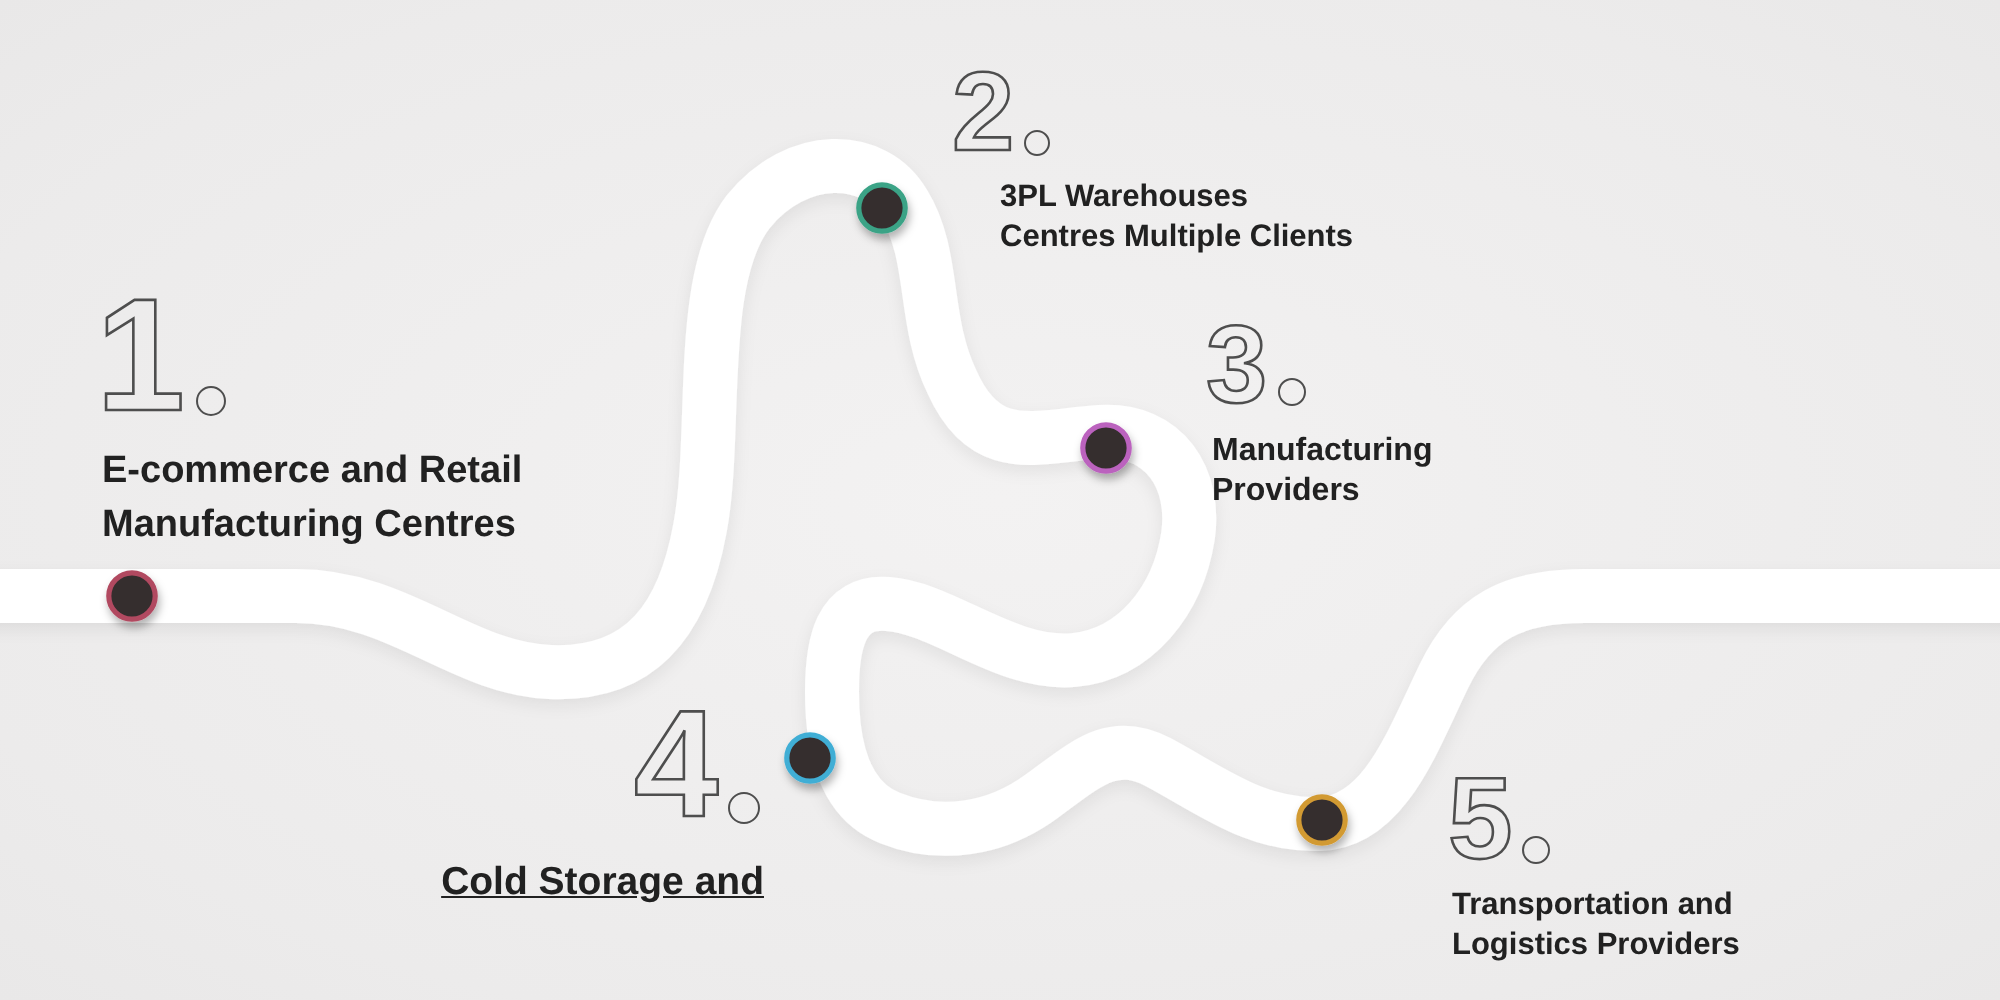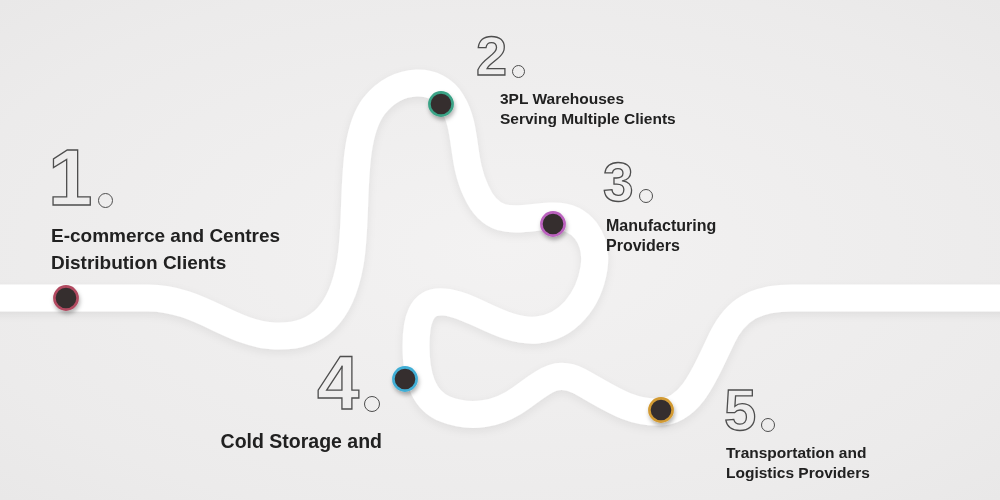--- a/index.html
+++ b/index.html
@@ -78,7 +78,7 @@
   </div>
   <div class="label l2">
     <div>3PL Warehouses</div>
-    <div>Serving Multiple Clients</div>
+    <div>Centres Multiple Clients</div>
   </div>
 
   <div class="step-num s3">

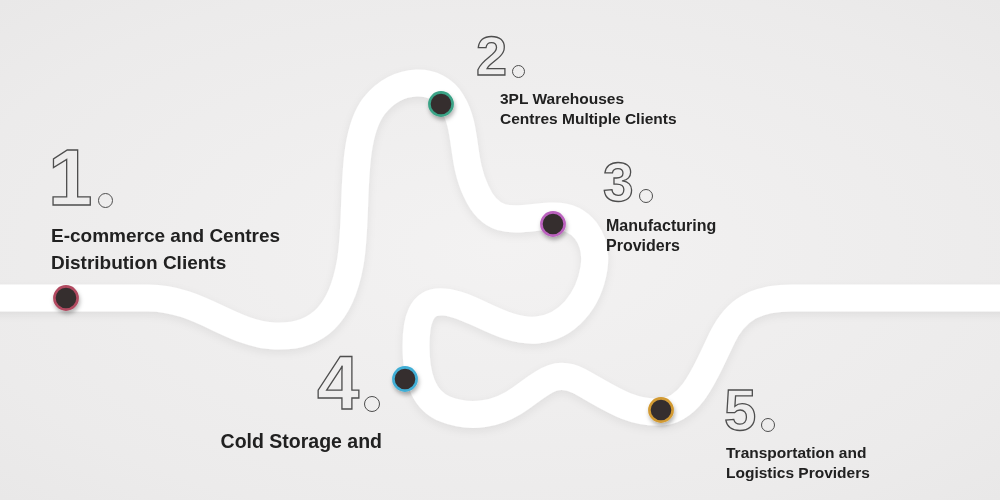--- a/index.html
+++ b/index.html
@@ -68,7 +68,7 @@
     <span class="period"></span>
   </div>
   <div class="label l1">
-    <div>E-commerce and Centres</div>
+    <div>E-commerce and Retail</div>
     <div>Distribution Clients</div>
   </div>
 

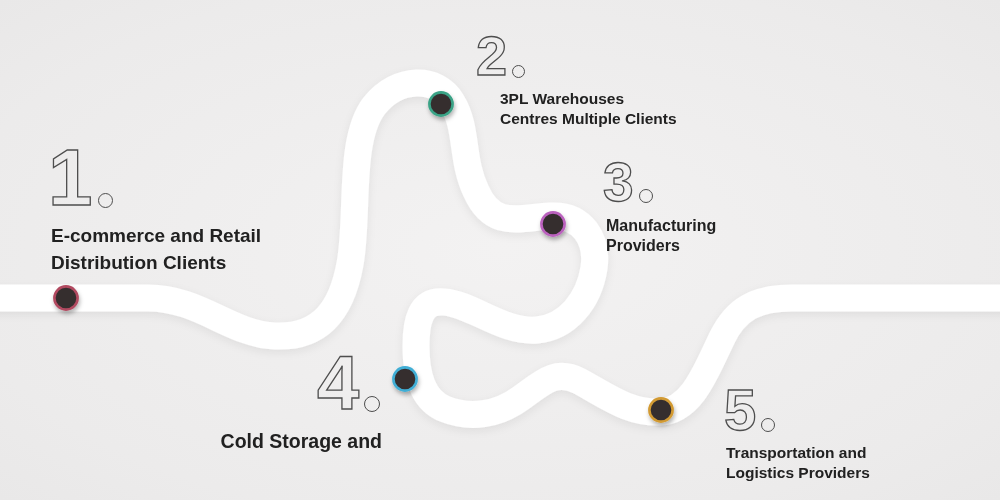--- a/index.html
+++ b/index.html
@@ -69,7 +69,7 @@
   </div>
   <div class="label l1">
     <div>E-commerce and Retail</div>
-    <div>Distribution Clients</div>
+    <div>Manufacturing Centres</div>
   </div>
 
   <div class="step-num s2">

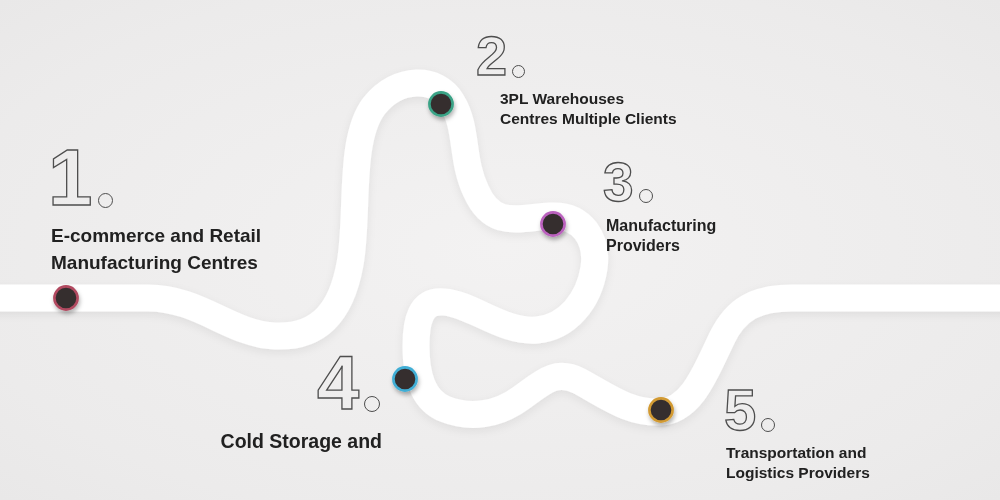--- a/index.html
+++ b/index.html
@@ -36,7 +36,7 @@
   .l1{left:51px;top:222px;font-size:19px;line-height:27px;}
   .l2{left:500px;top:89px;font-size:15.5px;line-height:19.5px;}
   .l3{left:606px;top:216px;font-size:16px;line-height:20px;}
-  .l4{right:618px;top:428px;font-size:19.5px;line-height:27.5px;text-align:center;}
+  .l4{right:618px;top:428px;font-size:19.5px;line-height:27.5px;text-align:center;text-decoration:underline;}
   .l5{left:726px;top:443px;font-size:15.5px;line-height:20px;}
 </style>
 </head>

